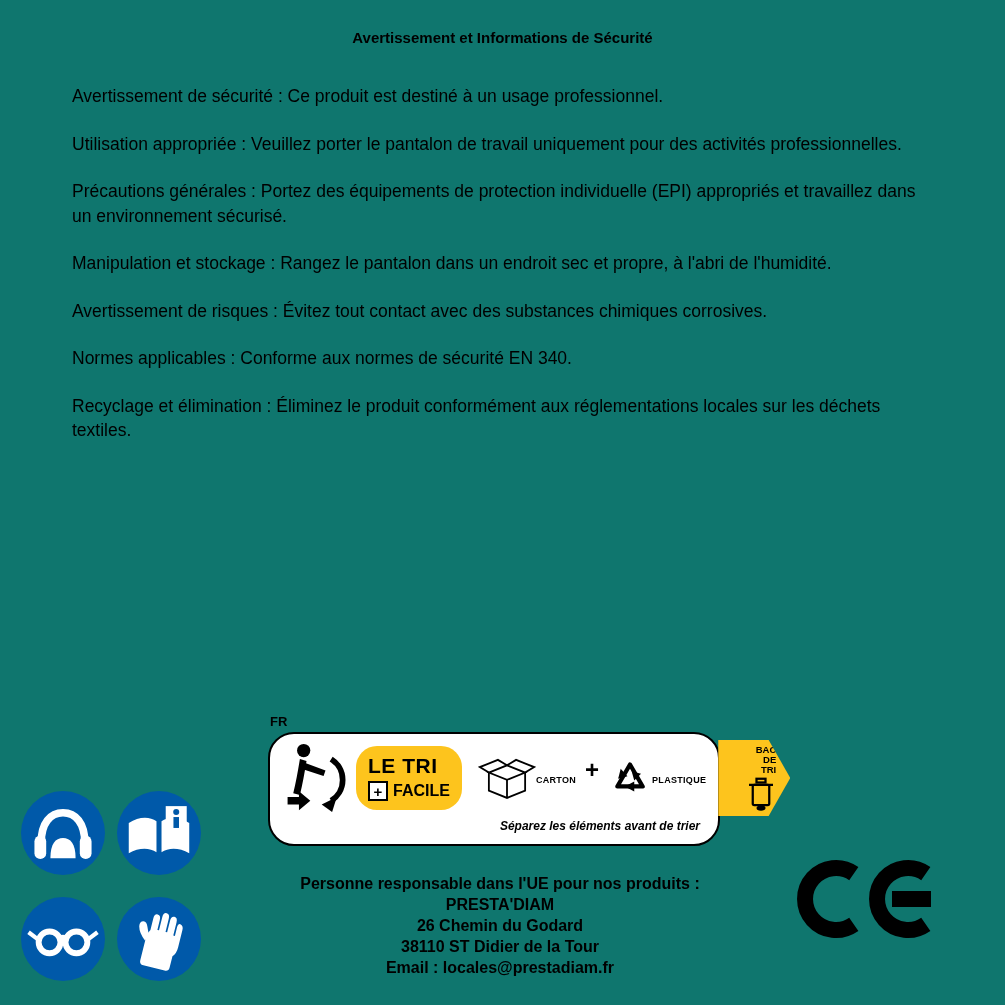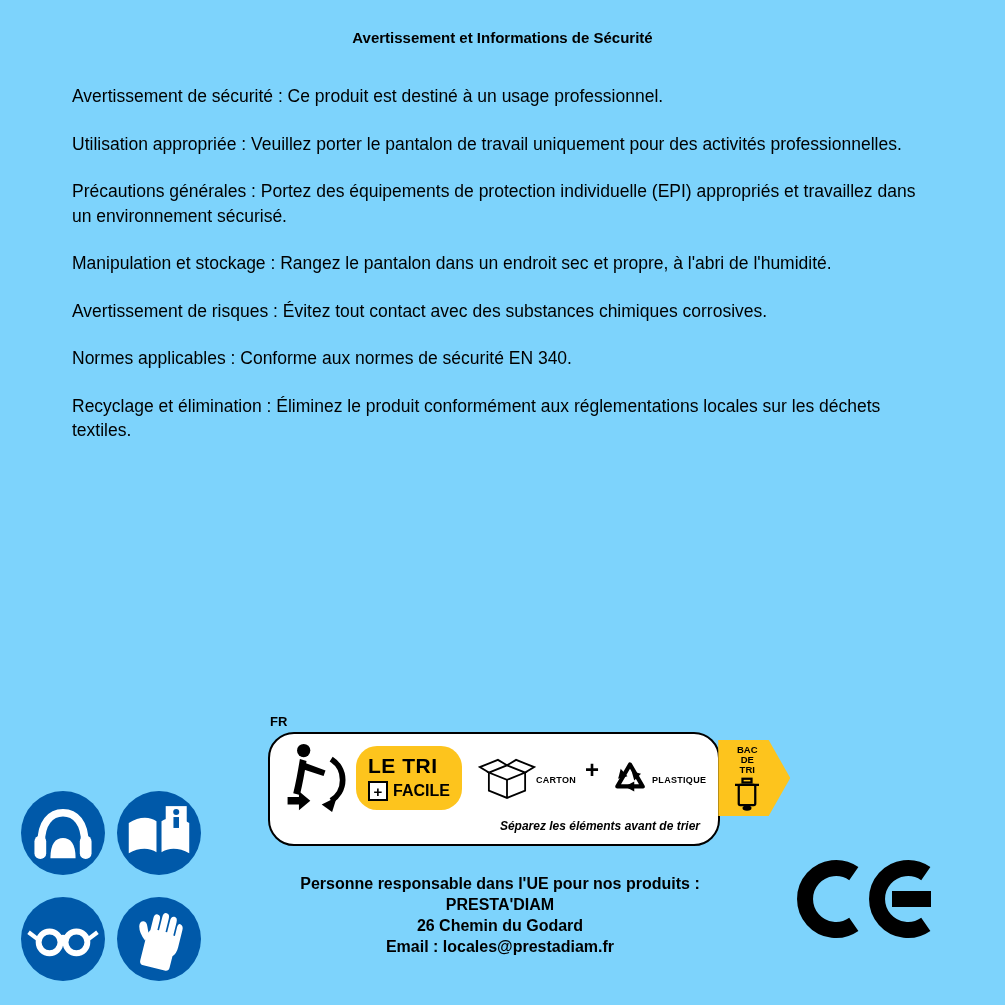--- a/index.html
+++ b/index.html
@@ -9,7 +9,7 @@
     font-family: "Liberation Sans", sans-serif;
     color: #000;
   }
-  .page { position: relative; width: 1005px; height: 1005px; overflow: hidden; background:#7dd3fc; }
+  .page { position: relative; width: 1005px; height: 1005px; overflow: hidden; background:#0f766e; }
 
   .doc-title {
     position: absolute; top: 29px; left: 0; width: 100%;

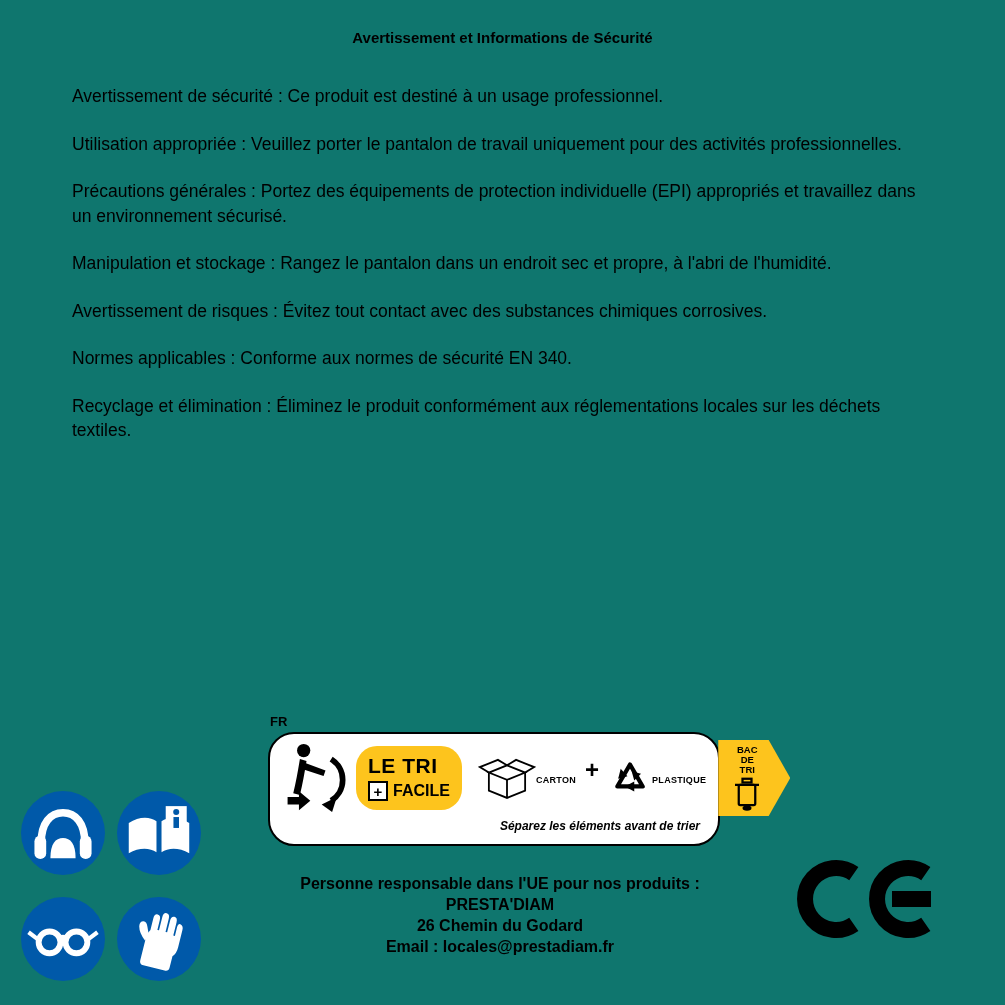--- a/index.html
+++ b/index.html
@@ -59,7 +59,7 @@
   .chevron {
     margin-left: 12px; width: 72px; height: 76px;
     clip-path: polygon(0 0, 70% 0, 100% 50%, 70% 100%, 0 100%);
-    display: flex; flex-direction: column; align-items: center; justify-content: center;
+    display: flex; flex-direction: column; align-items: flex-end; justify-content: center;
     padding-right: 14px; flex: 0 0 auto;
   }
   .bac-line { font-size: 9.5px; line-height: 10px; font-weight: bold; text-align: center; }

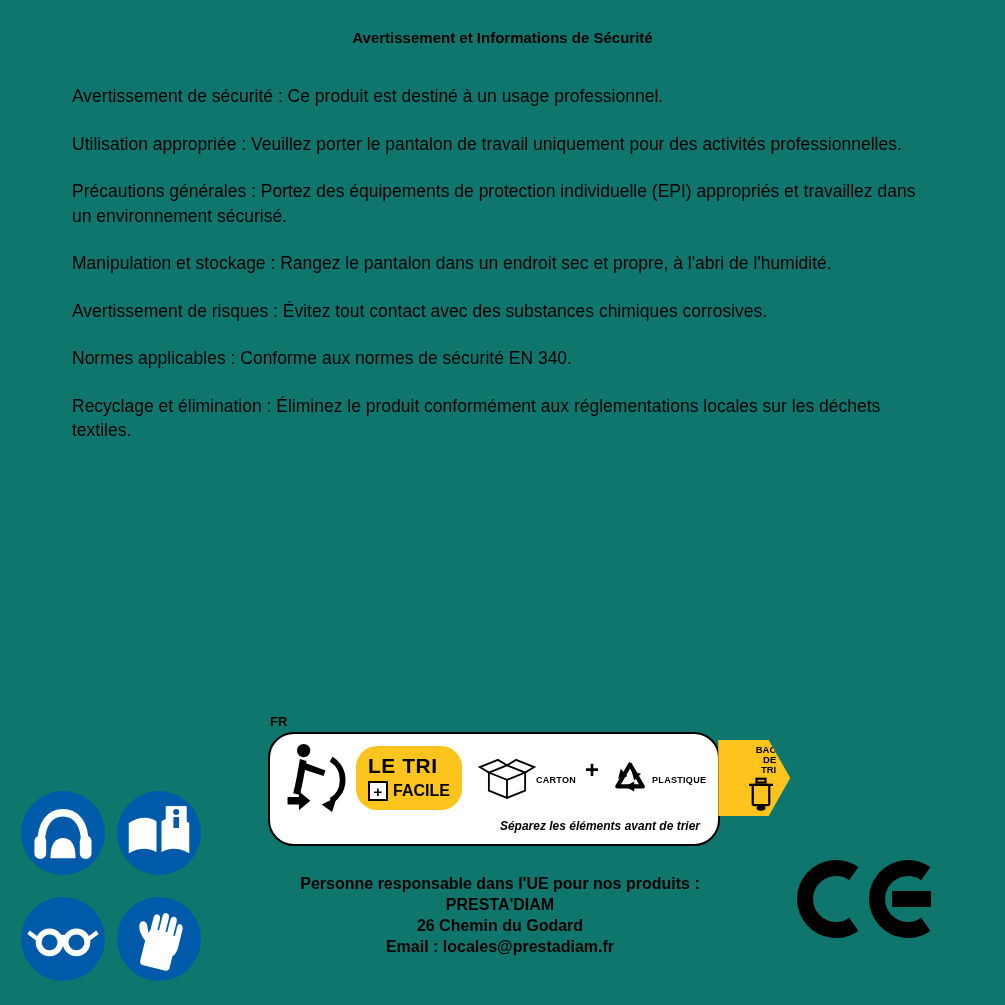--- a/index.html
+++ b/index.html
@@ -199,6 +199,7 @@
     <div>Personne responsable dans l'UE pour nos produits :</div>
     <div>PRESTA'DIAM</div>
     <div>26 Chemin du Godard</div>
+    <div>38110 ST Didier de la Tour</div>
     <div>Email : locales@prestadiam.fr</div>
   </div>
 

